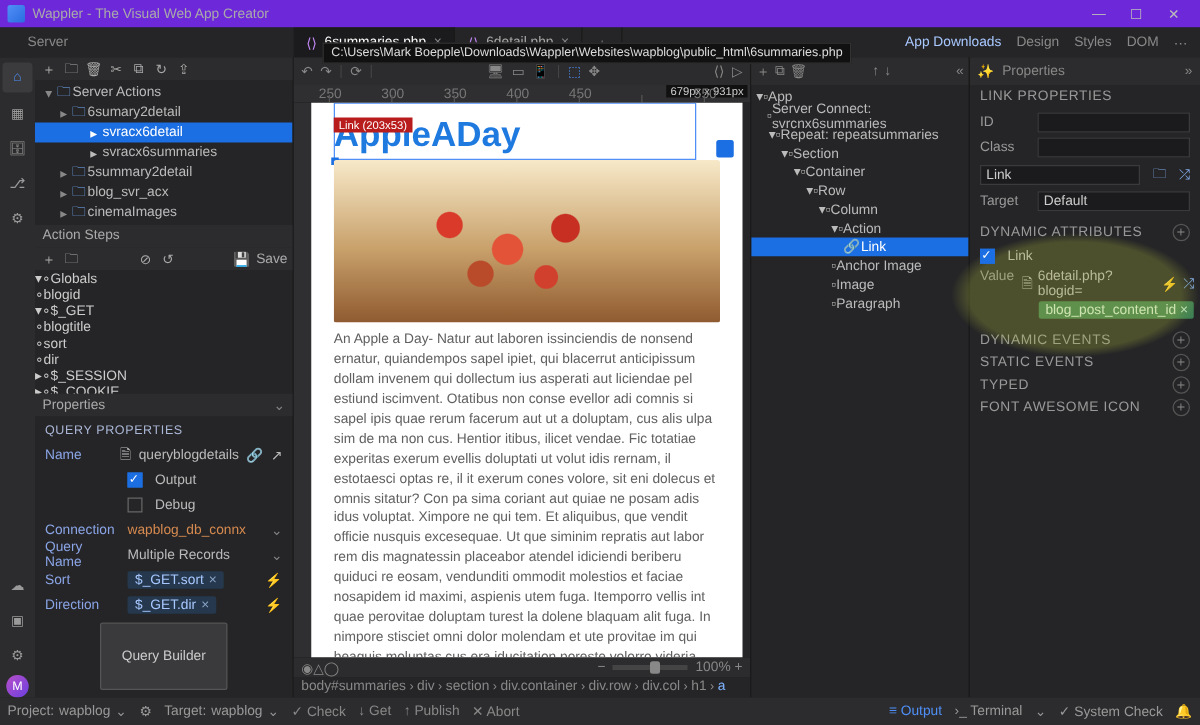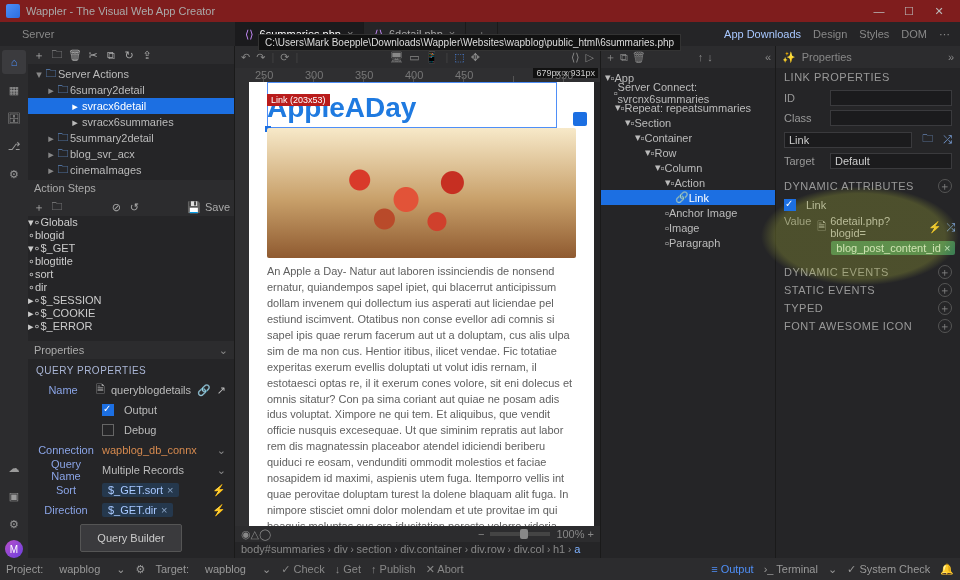--- a/index.html
+++ b/index.html
@@ -6,7 +6,7 @@
 body{width:960px;height:580px;background:#1e1e1e;color:#ccc;overflow:hidden;position:relative}
 
 
-.titlebar{height:22px;background:#7f1d1d;display:flex;align-items:center;padding:0 6px;color:#aaa}
+.titlebar{height:22px;background:#6d28d9;display:flex;align-items:center;padding:0 6px;color:#aaa}
 .titlebar .t-logo{width:14px;height:14px;background:linear-gradient(135deg,#4f8ff7,#2b6de0);border-radius:2px;margin-right:6px}
 .titlebar .t-title{flex:0 0 auto}
 .titlebar .t-gap{flex:1}

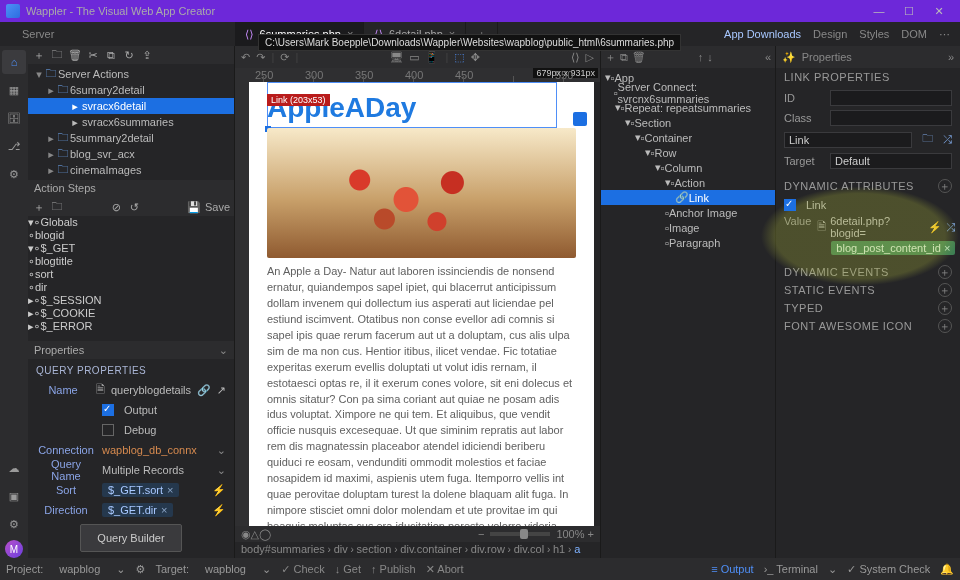--- a/index.html
+++ b/index.html
@@ -62,7 +62,7 @@
 .propsHdr .chev{margin-left:auto;color:#888}
 .qprops{padding:6px 8px;color:#bbb;font-size:10.5px}
 .qrow{display:flex;align-items:center;height:20px;gap:6px}
-.qlabel{color:#8aa4e6;width:60px;text-align:center}
+.qlabel{color:#8aa4e6;width:60px;text-align:left}
 .qbolt{color:#f7a93b;margin-left:auto}
 .pill{background:#25384d;color:#a8c8ff;padding:1px 6px;border-radius:2px;font-size:10px;display:inline-flex;align-items:center}
 .pill .x{margin-left:4px;color:#8aa4c6}

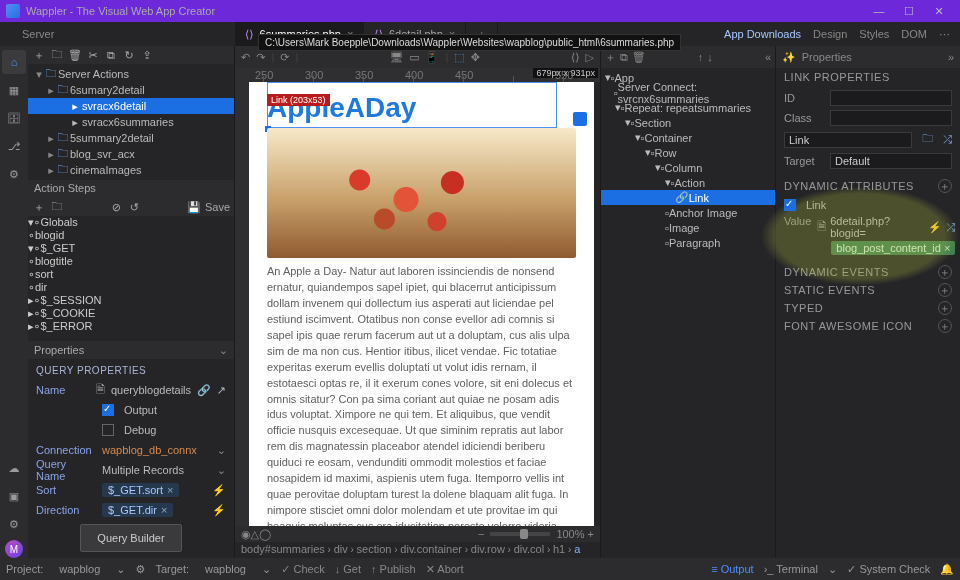--- a/index.html
+++ b/index.html
@@ -69,7 +69,7 @@
 .chkbox{width:12px;height:12px;border:1px solid #666;display:inline-block;margin-right:4px;position:relative}
 .chkbox.on{background:#1c6fe2;border-color:#1c6fe2}
 .chkbox.on:after{content:"✓";color:#fff;position:absolute;top:-2px;left:0;font-size:10px}
-.qbtn{background:#3a3a3d;border:1px solid #555;border-radius:2px;padding:7px 16px;color:#ccc;margin-top:4px;display:inline-block;cursor:pointer}
+.qbtn{background:#3a3a3d;border:1px solid #555;border-radius:2px;padding:20px 16px;color:#ccc;margin-top:4px;display:inline-block;cursor:pointer}
 
 
 .center{flex:1;display:flex;flex-direction:column;background:#1e1e1e;min-width:0}

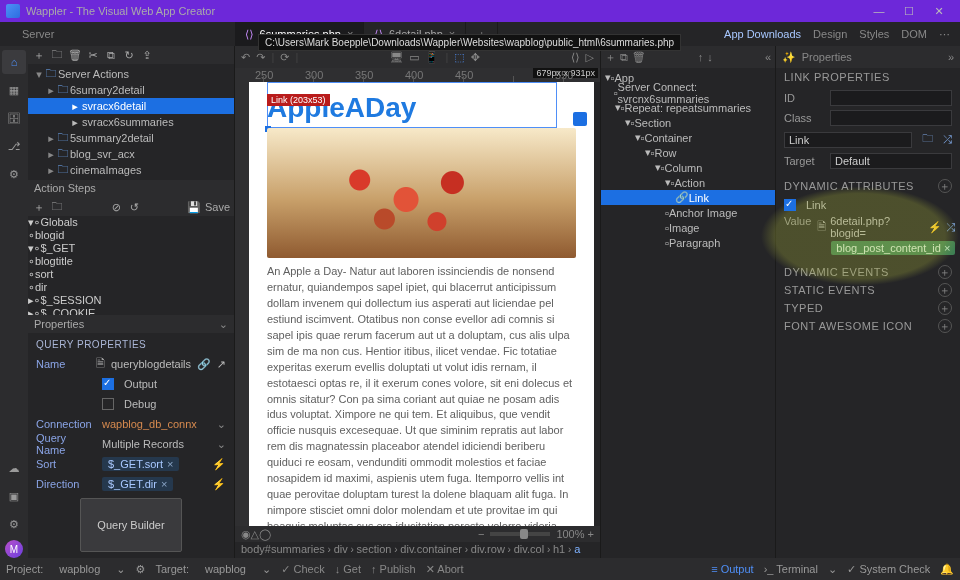--- a/index.html
+++ b/index.html
@@ -135,7 +135,7 @@
 .status .chk{color:#888}
 .status .gap{flex:1}
 .status .out{color:#4f8ff7}
-.status .grp{display:flex;align-items:center;gap:16px}
+.status .grp{display:flex;align-items:center;gap:4px}
 </style>
 </head>
 <body>

